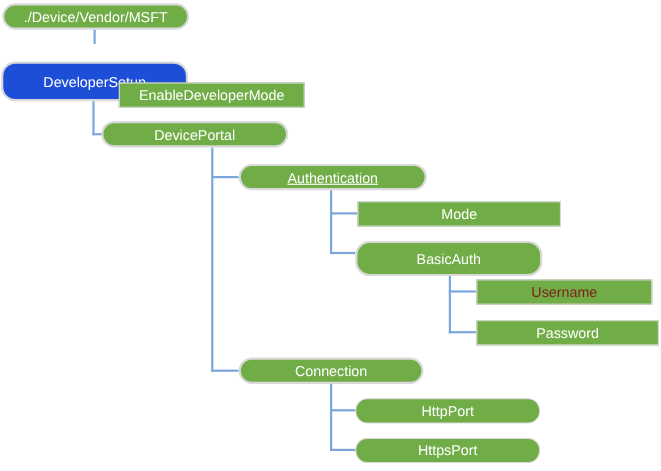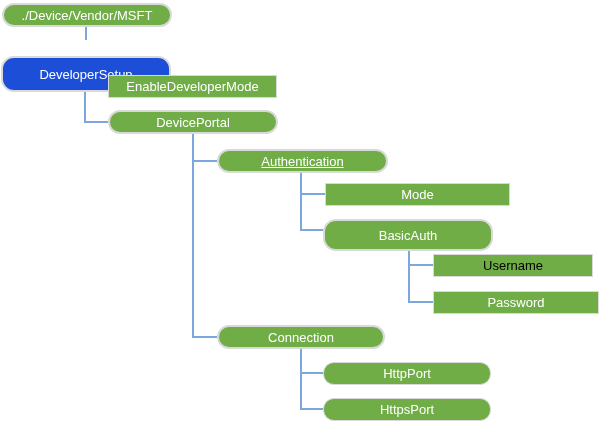--- a/index.html
+++ b/index.html
@@ -55,7 +55,7 @@
     <div class="node rect" style="left: 108px; top: 75px; width: 169px; height: 23px; background: rgb(112, 173, 71); border-color: rgb(217, 217, 217); color: rgb(255, 255, 255);">
       <span>EnableDeveloperMode</span>
     </div>
-    <div class="node pill" style="left: 108px; top: 110px; width: 170px; height: 24px; background: rgb(112, 173, 71); border-color: rgb(217, 217, 217); color: rgb(255, 255, 255);">
+    <div class="node pill" style="left: 92px; top: 110px; width: 170px; height: 24px; background: rgb(112, 173, 71); border-color: rgb(217, 217, 217); color: rgb(255, 255, 255);">
       <span>DevicePortal</span>
     </div>
     <div class="node pill" style="left: 217px; top: 149px; width: 171px; height: 24px; background: rgb(112, 173, 71); border-color: rgb(217, 217, 217); color: rgb(255, 255, 255); text-decoration: underline;">

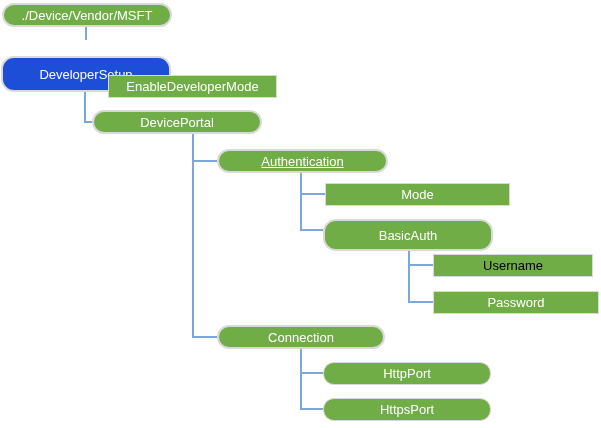--- a/index.html
+++ b/index.html
@@ -67,7 +67,7 @@
     <div class="node pill" style="left: 323px; top: 219px; width: 170px; height: 32px; background: rgb(112, 173, 71); border-color: rgb(217, 217, 217); color: rgb(255, 255, 255);">
       <span>BasicAuth</span>
     </div>
-    <div class="node rect" style="left: 433px; top: 254px; width: 160px; height: 23px; background: rgb(112, 173, 71); border-color: rgb(217, 217, 217); color: #000000;">
+    <div class="node rect" style="left: 433px; top: 254px; width: 160px; height: 23px; background: rgb(112, 173, 71); border-color: rgb(217, 217, 217); color: #7f1d1d;">
       <span>Username</span>
     </div>
     <div class="node rect" style="left: 433px; top: 291px; width: 166px; height: 23px; background: rgb(112, 173, 71); border-color: rgb(217, 217, 217); color: rgb(255, 255, 255); align-items: center;">

